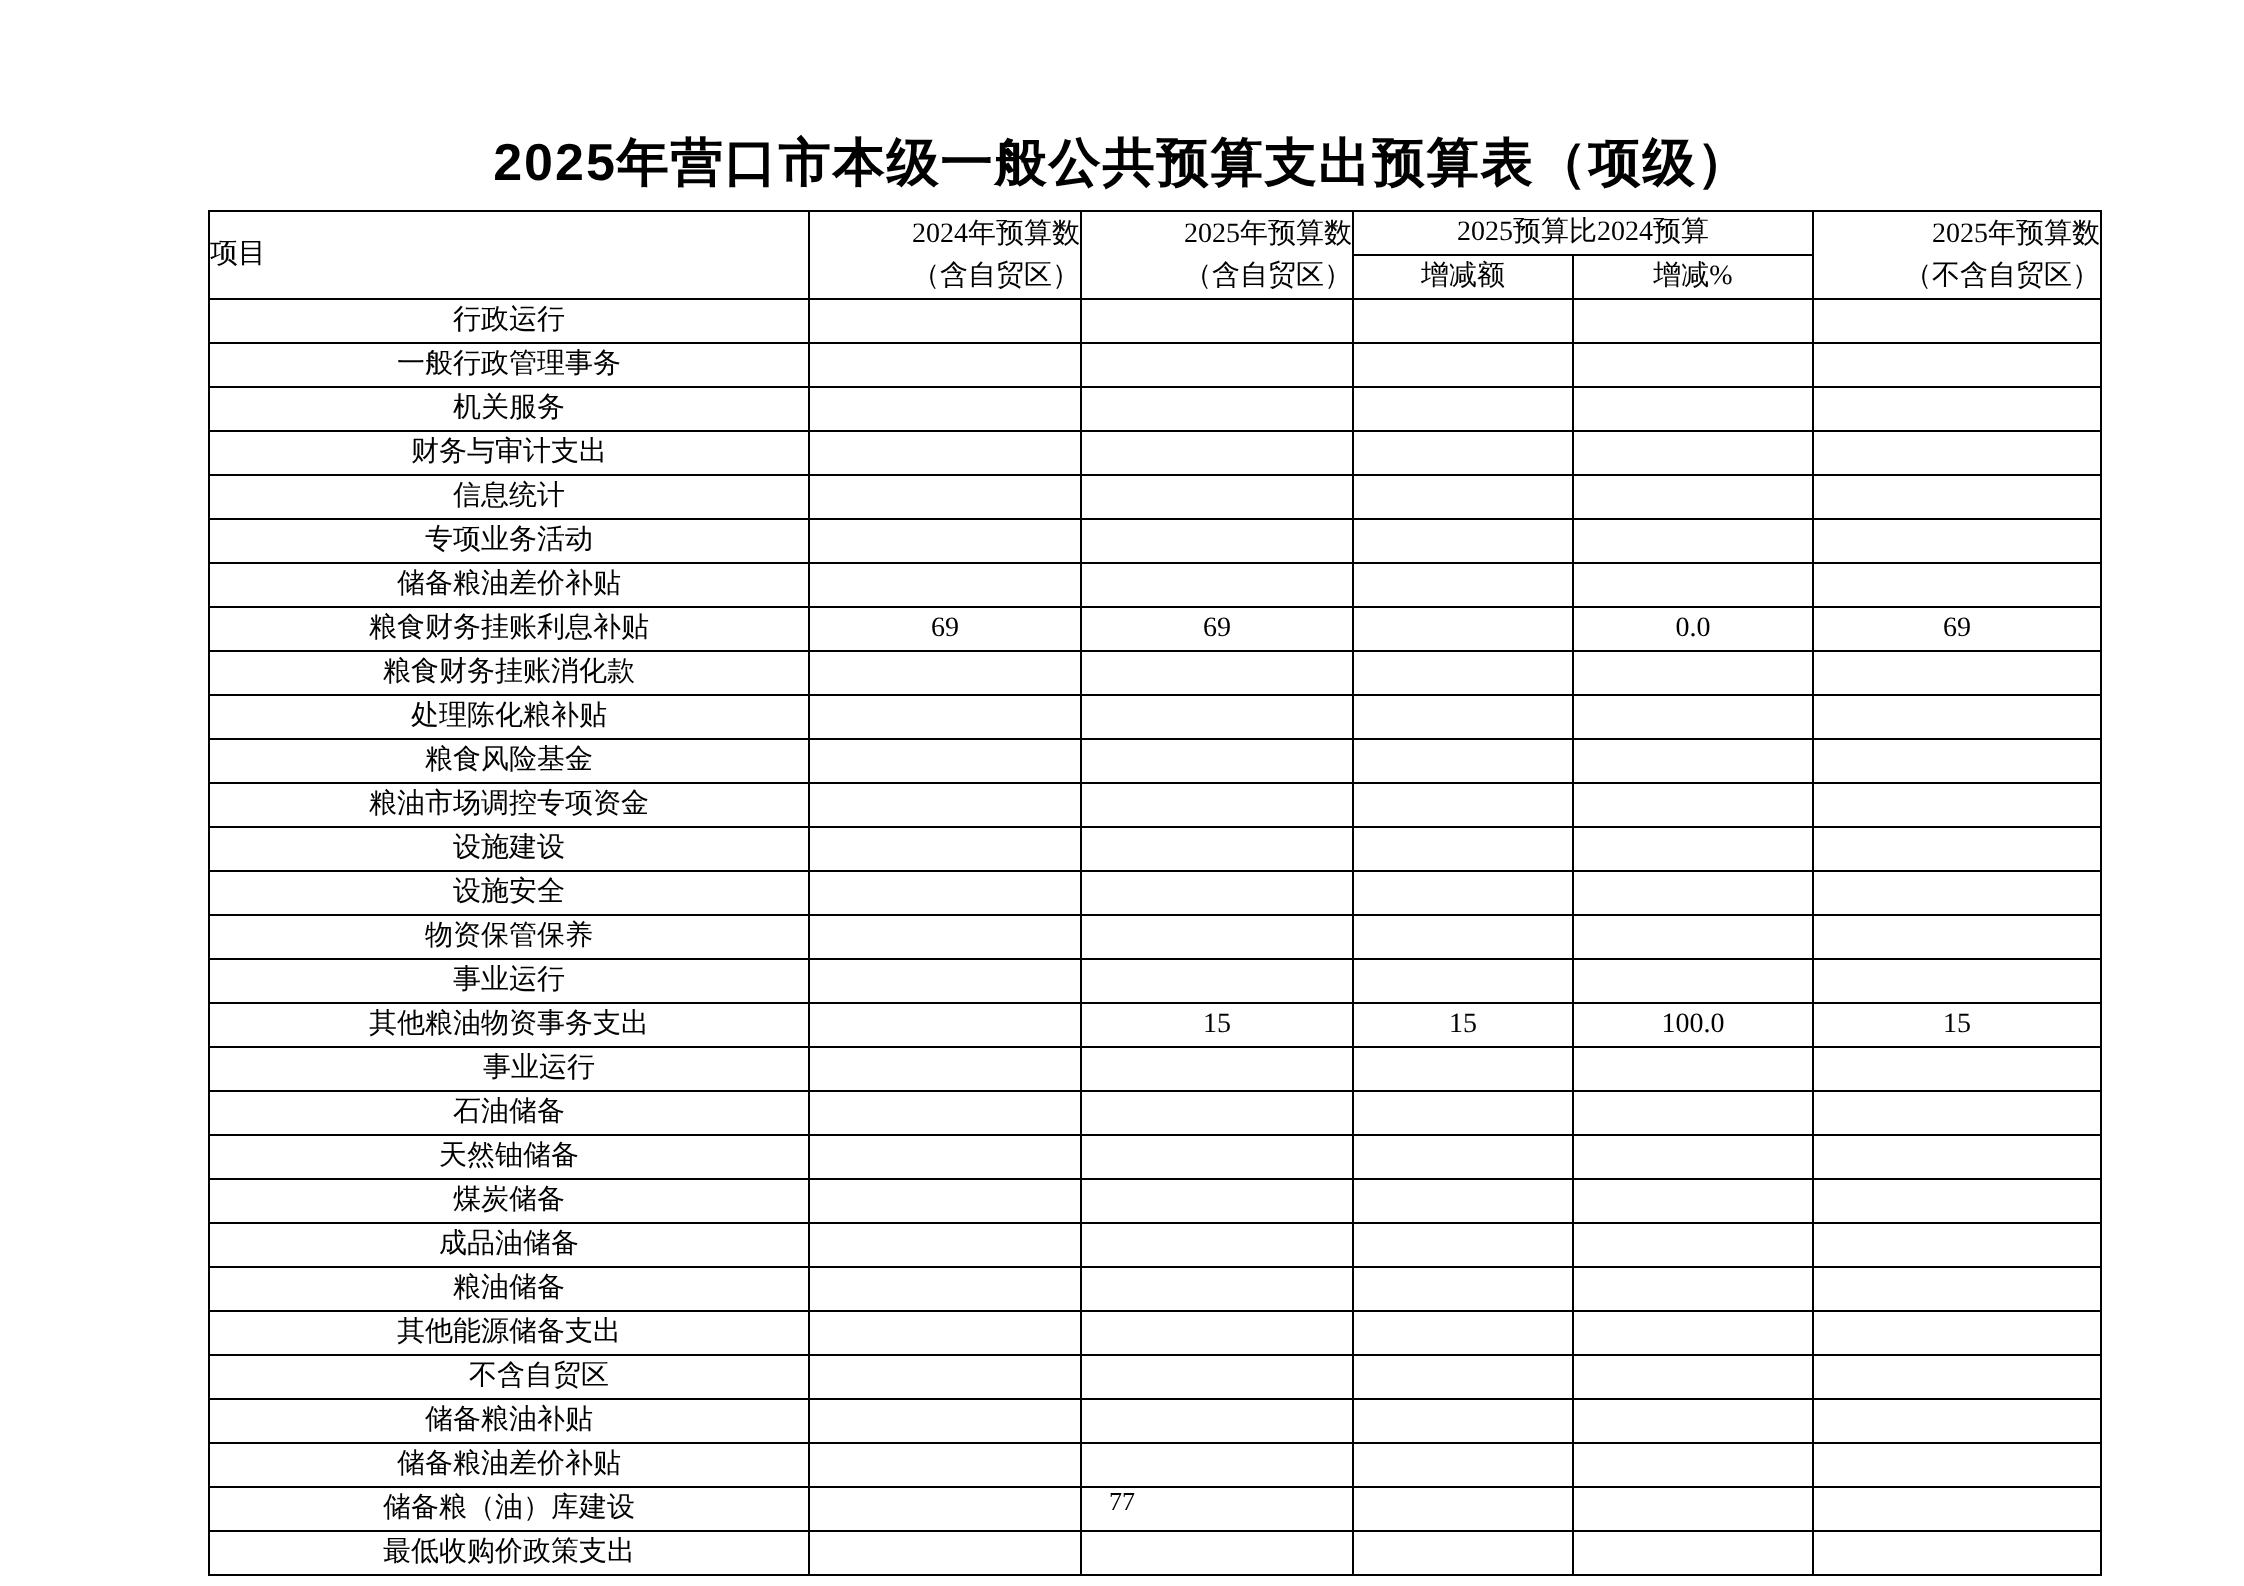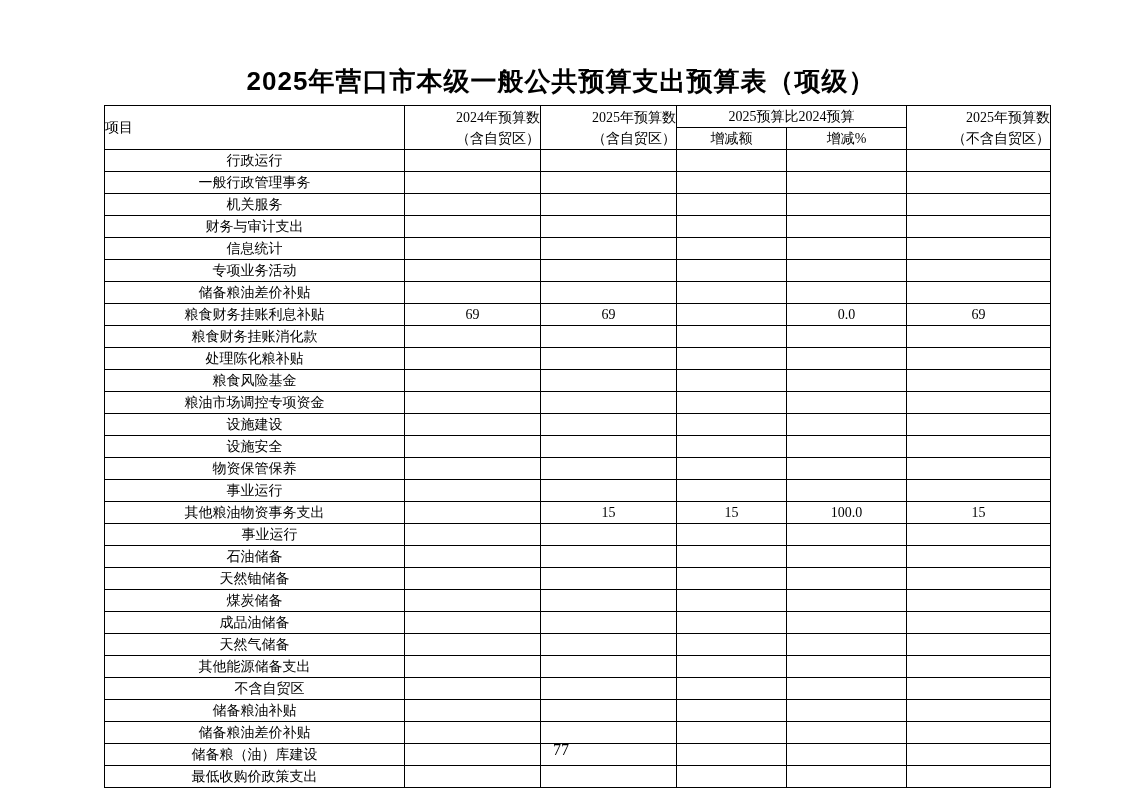--- a/index.html
+++ b/index.html
@@ -321,7 +321,7 @@
             <td class="num-cell"></td>
           </tr>
           <tr>
-            <td class="item-cell">天然气储备</td>
+            <td class="item-cell">粮油储备</td>
             <td class="num-cell"></td>
             <td class="num-cell"></td>
             <td class="num-cell"></td>

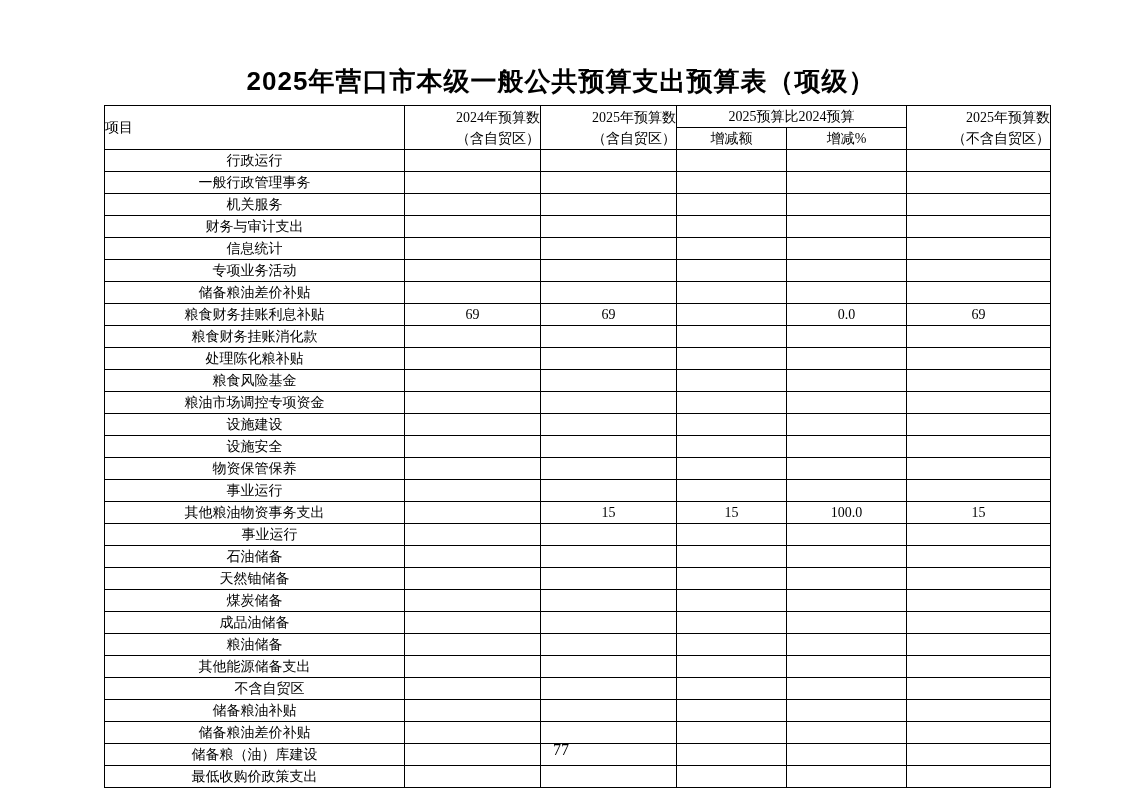--- a/index.html
+++ b/index.html
@@ -99,7 +99,7 @@
     left: 0;
     width: 100%;
     text-align: center;
-    font-size: 16px;
+    font-size: 13px;
     font-family: "Liberation Serif", serif;
   }
 </style>

